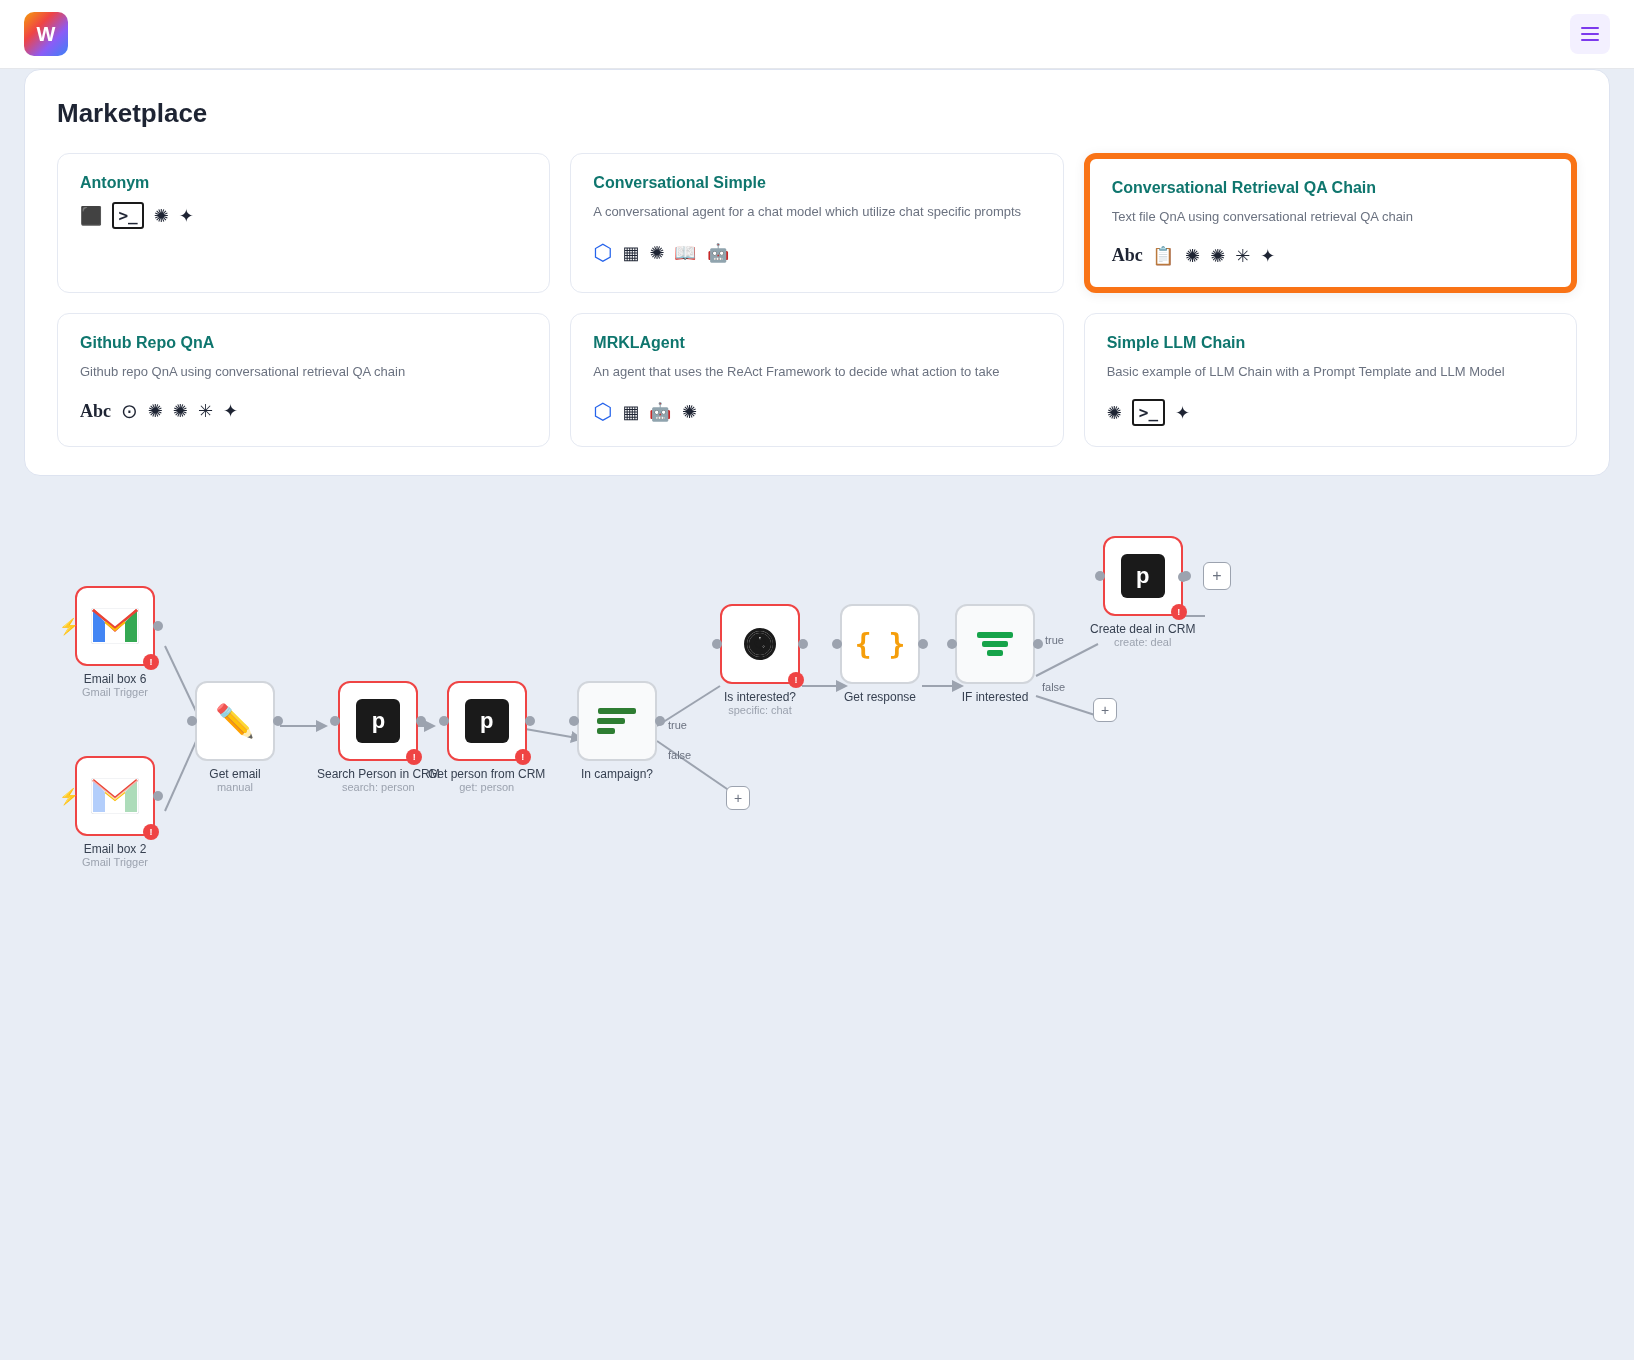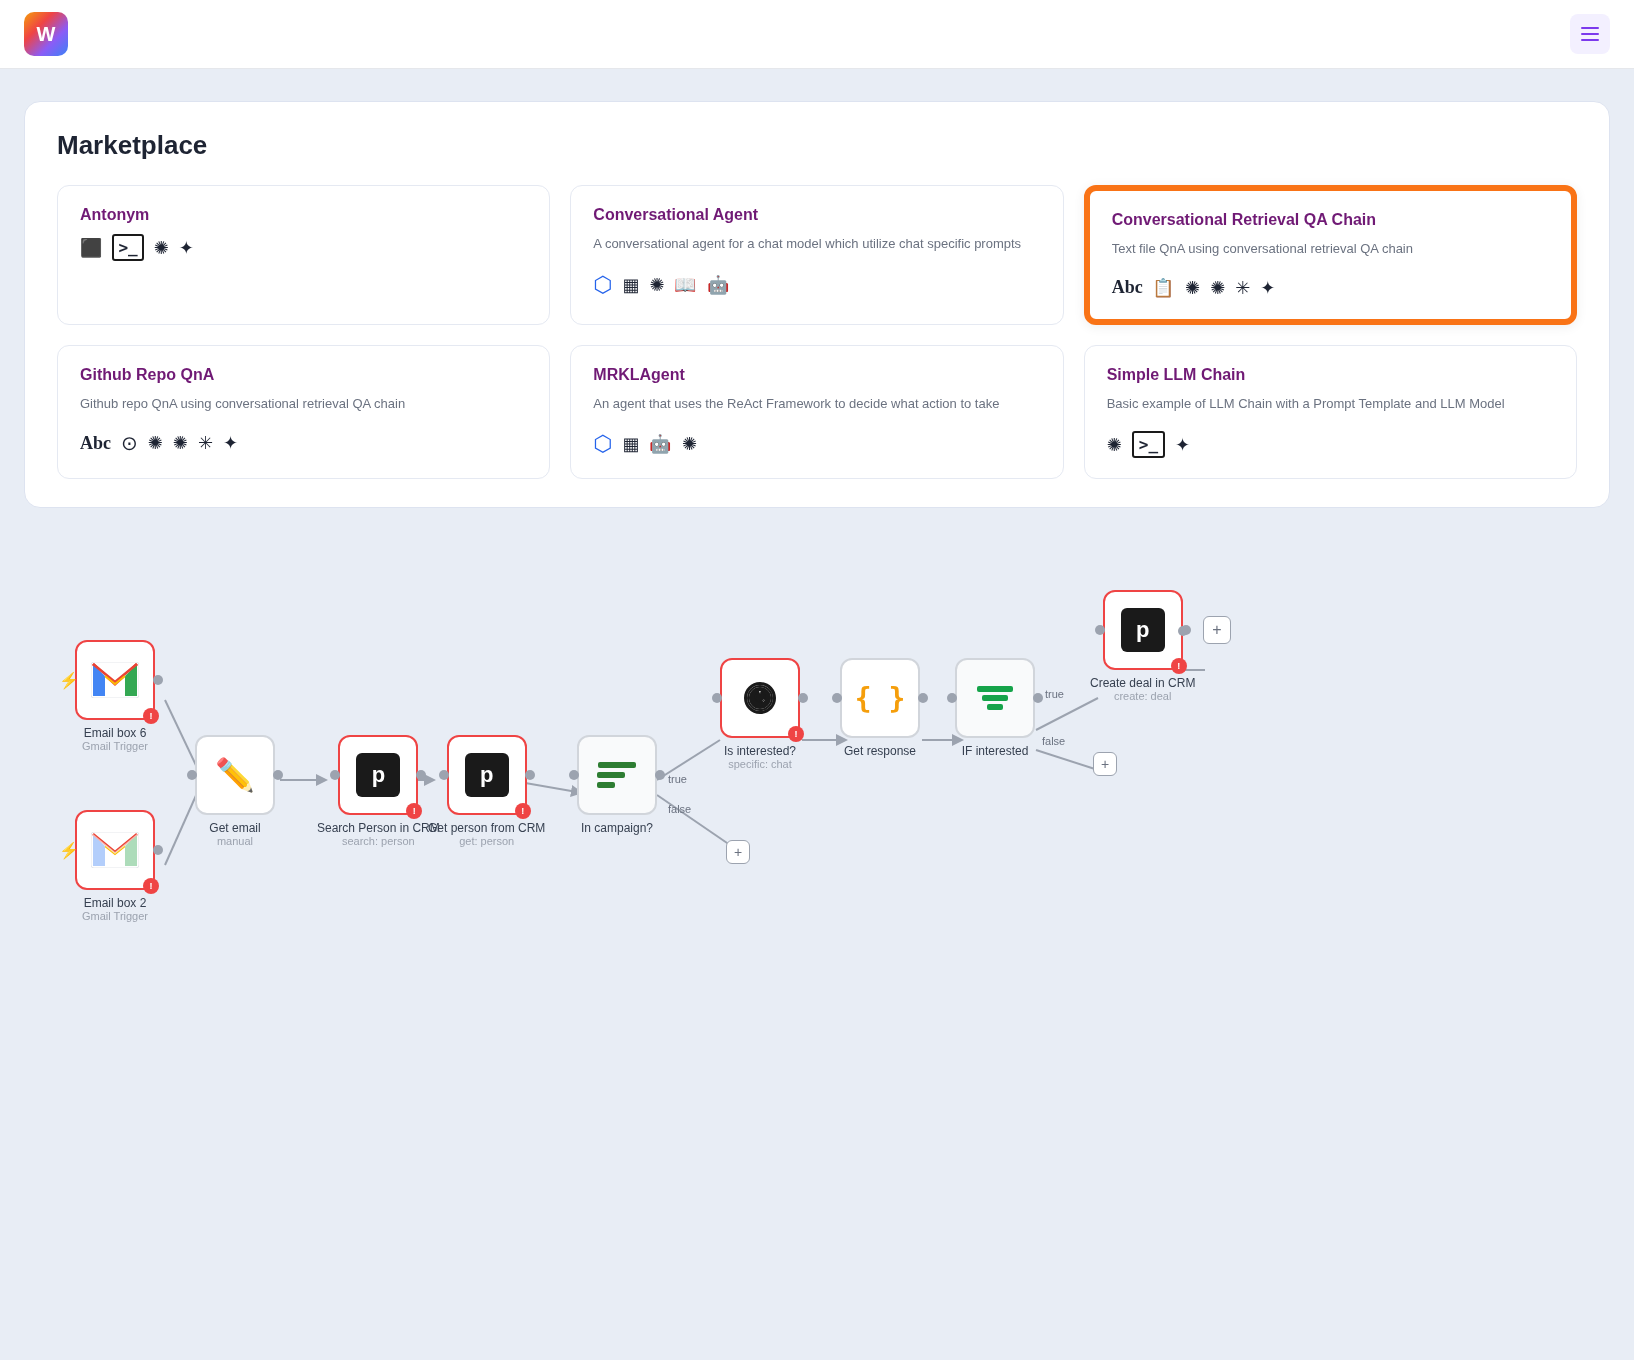--- a/index.html
+++ b/index.html
@@ -55,7 +55,7 @@
 
     
     .marketplace-panel {
-      margin: 32px 24px;
+      margin: 0 24px;
       background: #fff;
       border-radius: 16px;
       padding: 28px 32px;

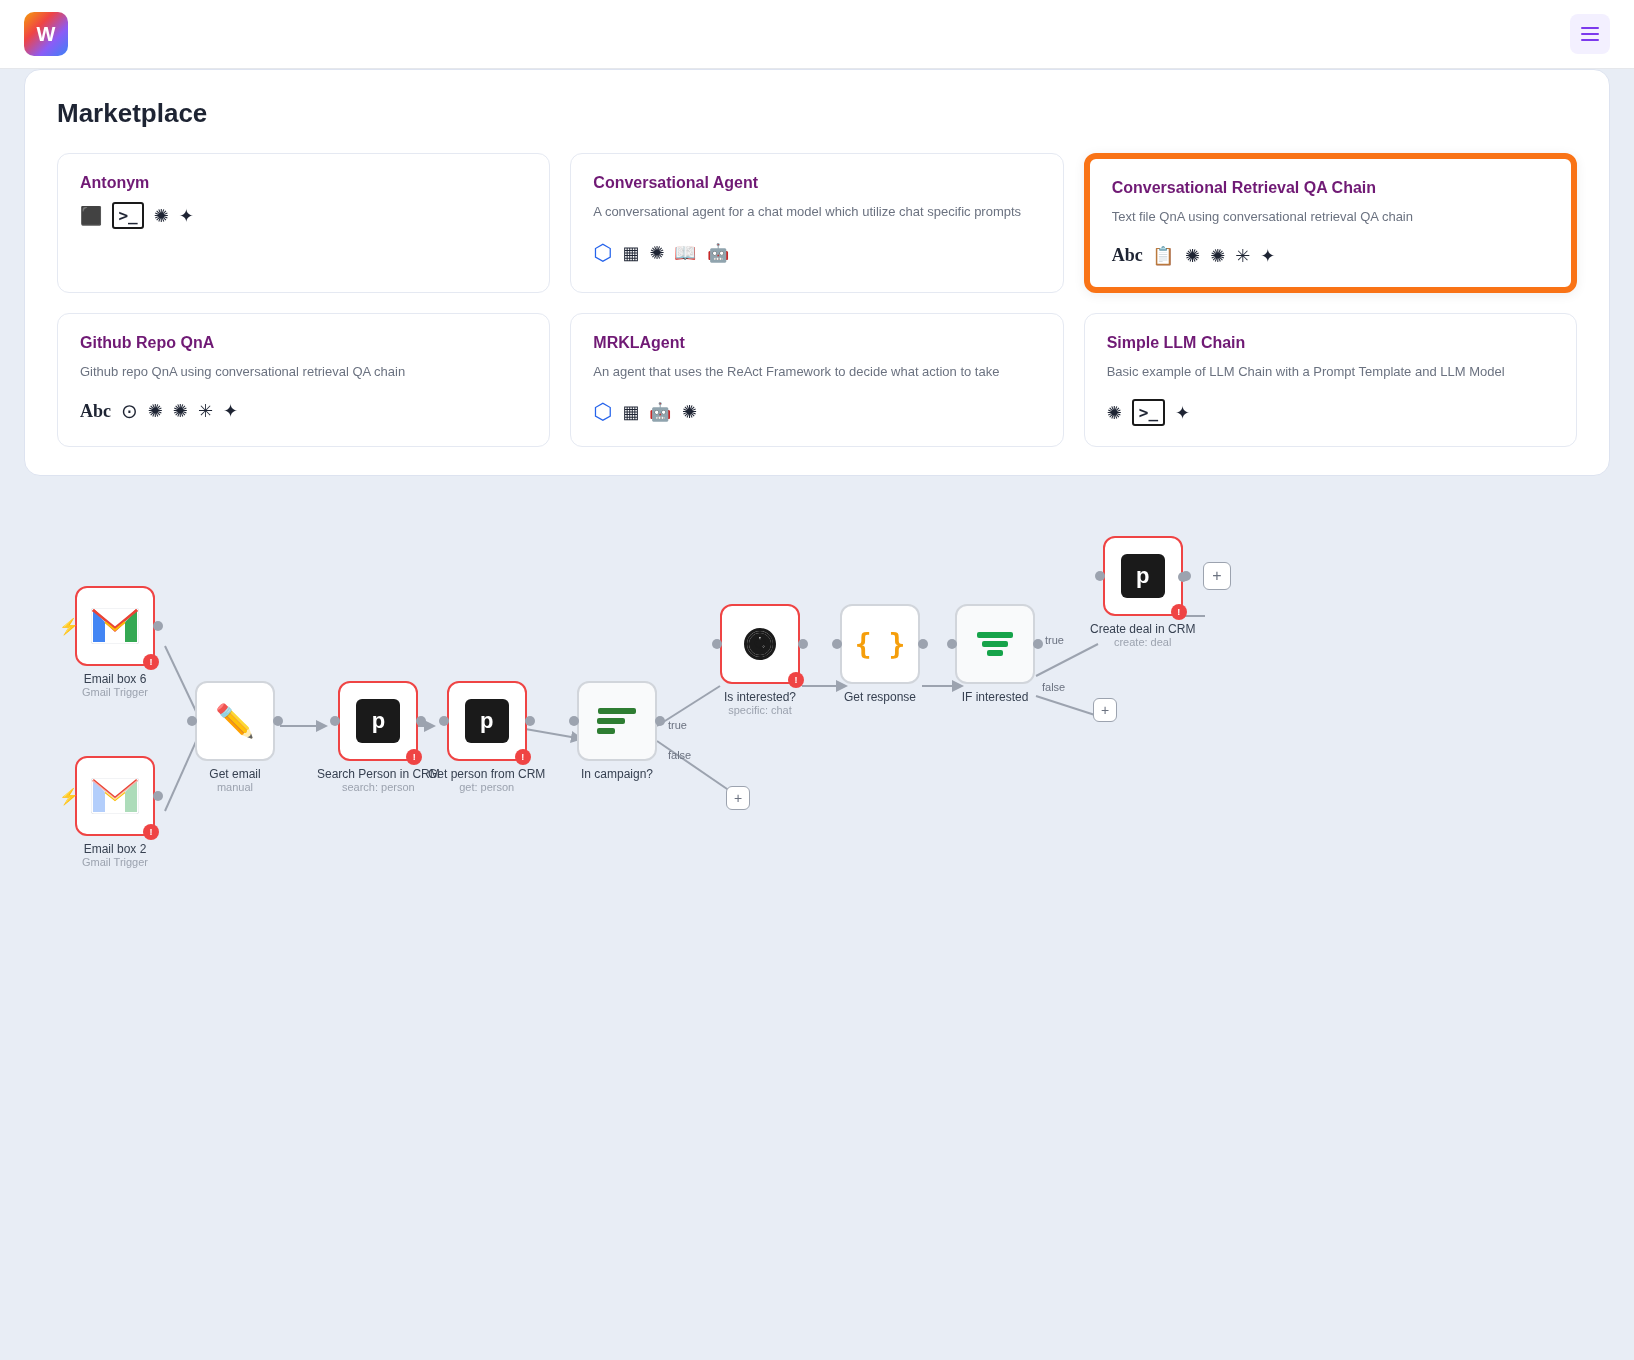--- a/index.html
+++ b/index.html
@@ -87,7 +87,7 @@
     .card-title {
       font-size: 16px;
       font-weight: 600;
-      color: #701a75;
+      color: #0f766e;
       margin-bottom: 10px;
     }
     .card-desc {

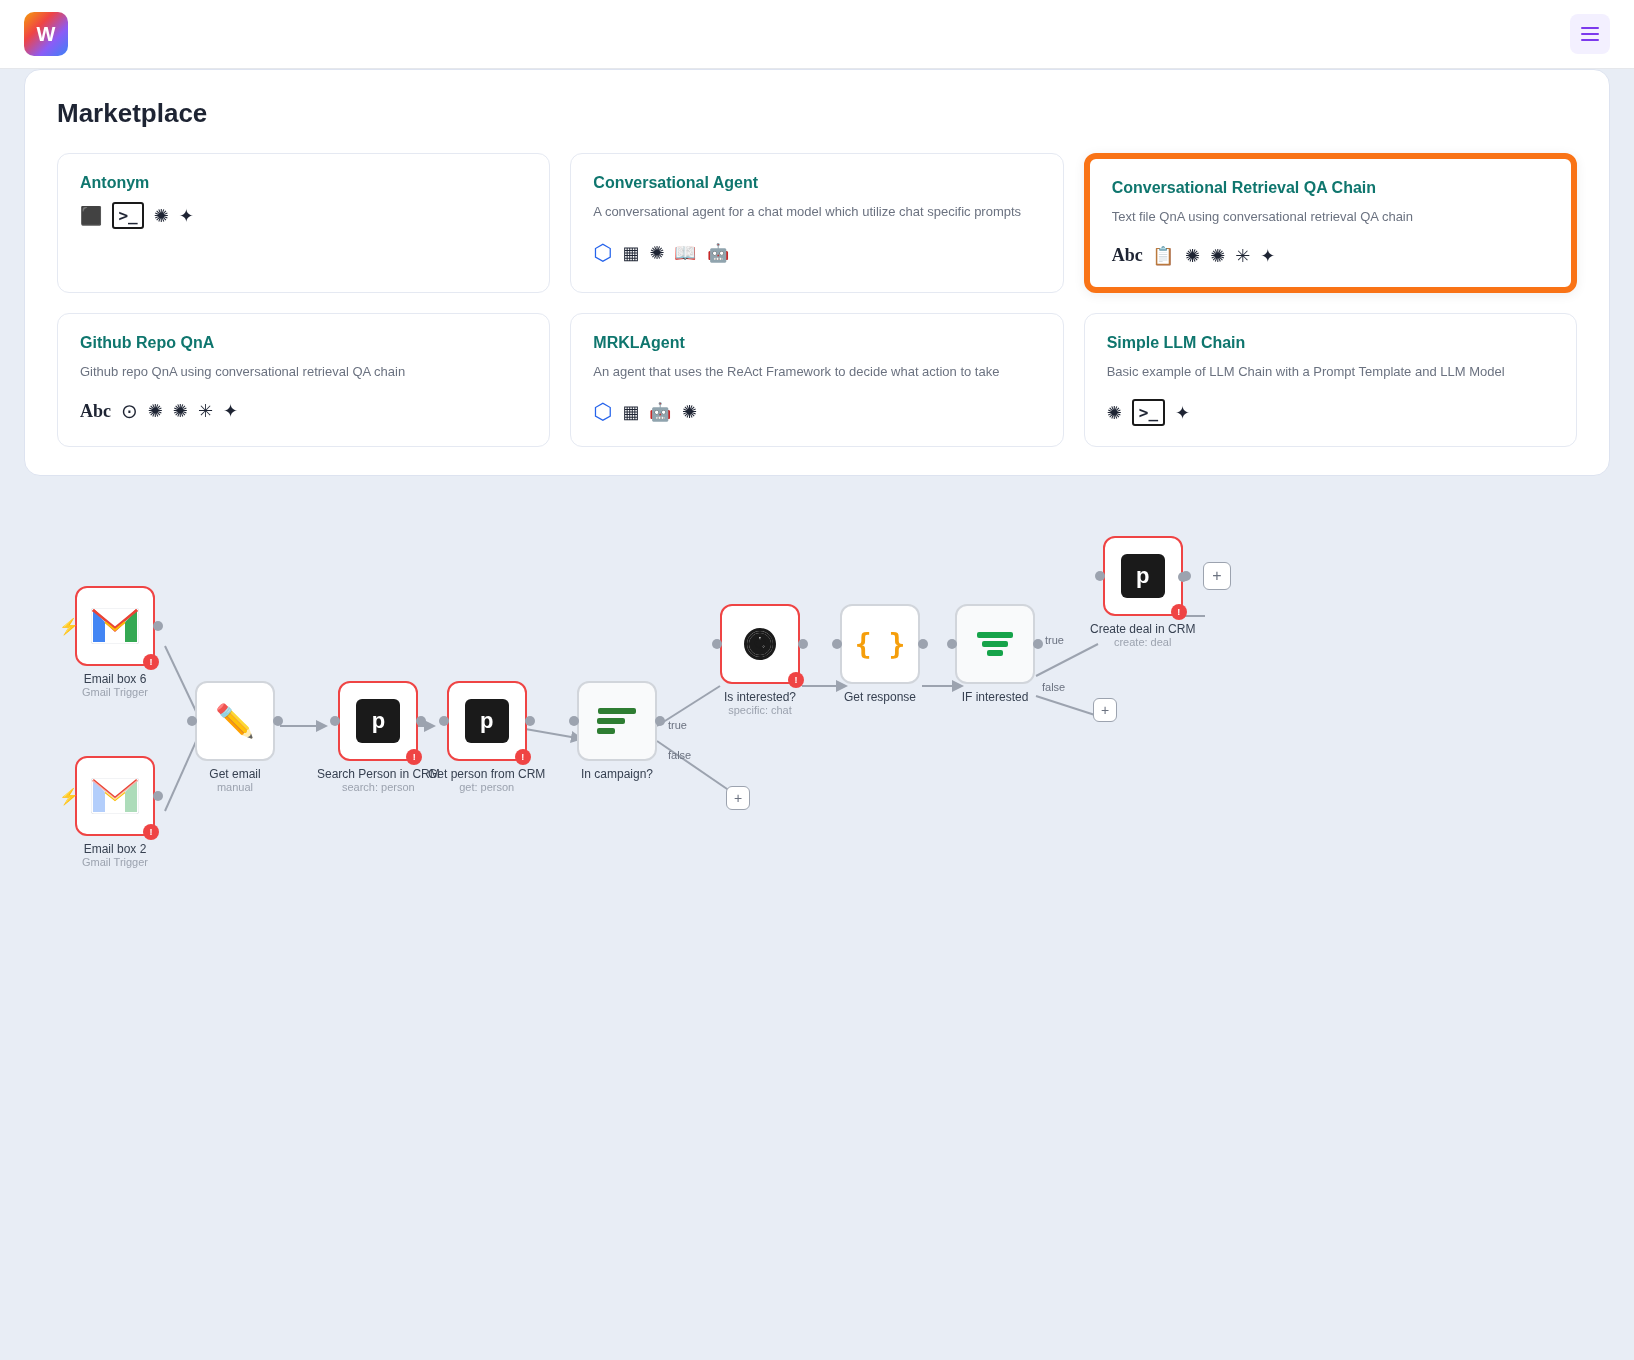--- a/index.html
+++ b/index.html
@@ -271,7 +271,7 @@
     </div>
 
     <div class="card">
-      <div class="card-title">Conversational Agent</div>
+      <div class="card-title">Conversational Simple</div>
       <div class="card-desc">A conversational agent for a chat model which utilize chat specific prompts</div>
       <div class="card-icons">
         <span class="card-icon blue" style="font-size:22px;">⬡</span>

